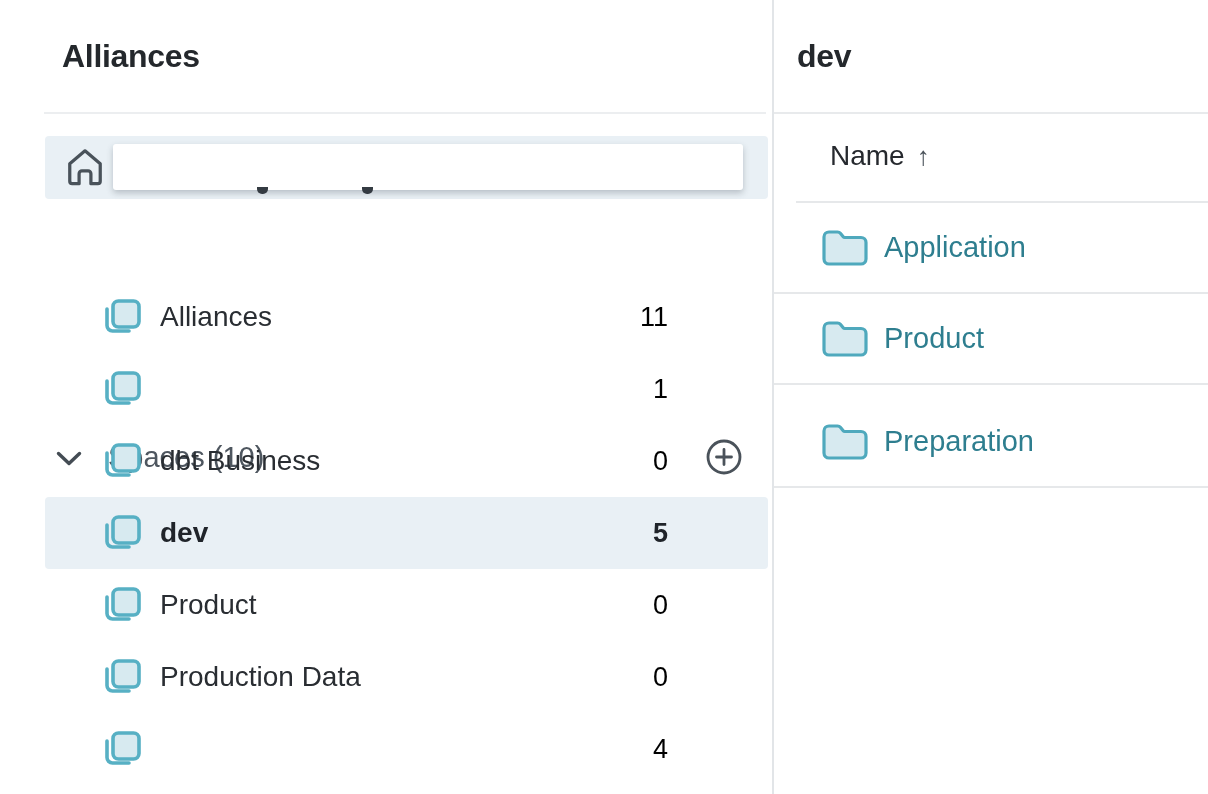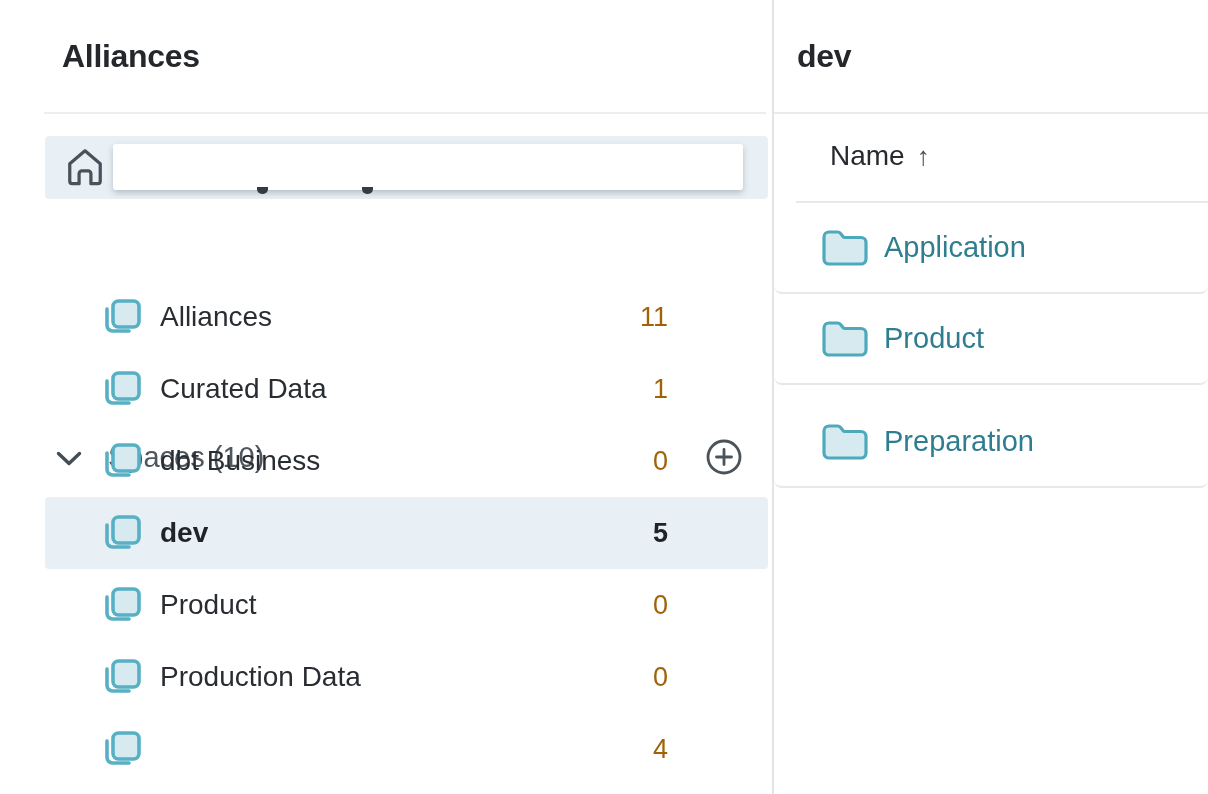--- a/index.html
+++ b/index.html
@@ -52,7 +52,7 @@
   .tbl-header .sort { font-size:26px; color:#4b535b; margin-left:12px; }
   .tbl-header-divider { position:absolute; left:22px; right:0; top:201px; height:2px; background:#e6e8ea; }
 
-  .tbl-row { position:absolute; left:0; right:0; height:91px; border-bottom:2px solid #e6e8ea; cursor:pointer;border-radius:8px; }
+  .tbl-row { position:absolute; left:0; right:0; height:91px; border-bottom:2px solid #e6e8ea; cursor:pointer; }
   .tbl-row .fld-ic { position:absolute; left:48px; top:27px; }
   .tbl-row .fld-name { position:absolute; left:110px; top:0; line-height:89px;
                        font-size:29px; color:#2e7e8f; text-decoration:none; }

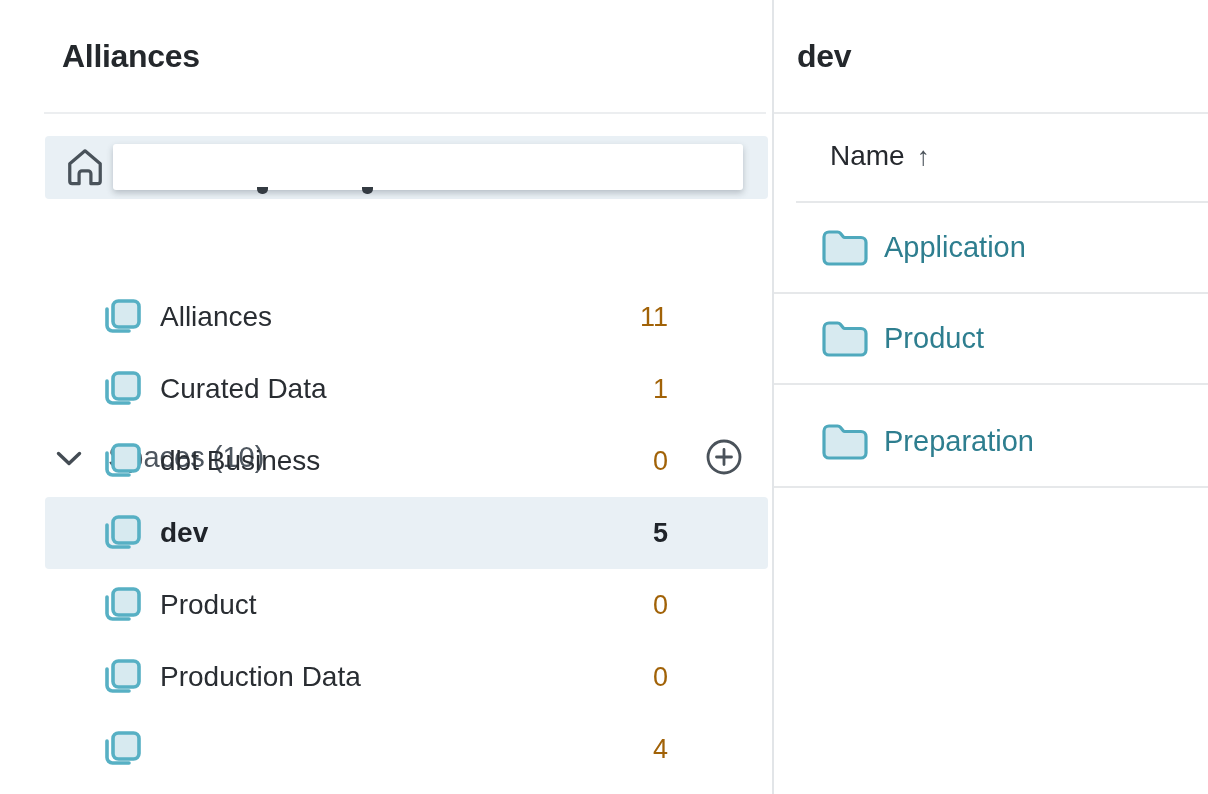--- a/index.html
+++ b/index.html
@@ -39,7 +39,7 @@
   .space-row .sp-name { position:absolute; left:115px; top:0; line-height:72px;
                         font-size:28px; color:#292d32; }
   .space-row .sp-count { position:absolute; right:100px; top:0; line-height:72px;
-                         font-size:27px; color:#a16207; }
+                         font-size:27px; color:#000000; }
   .space-row.selected .sp-name, .space-row.selected .sp-count { font-weight:700; color:#20242a; }
 
   

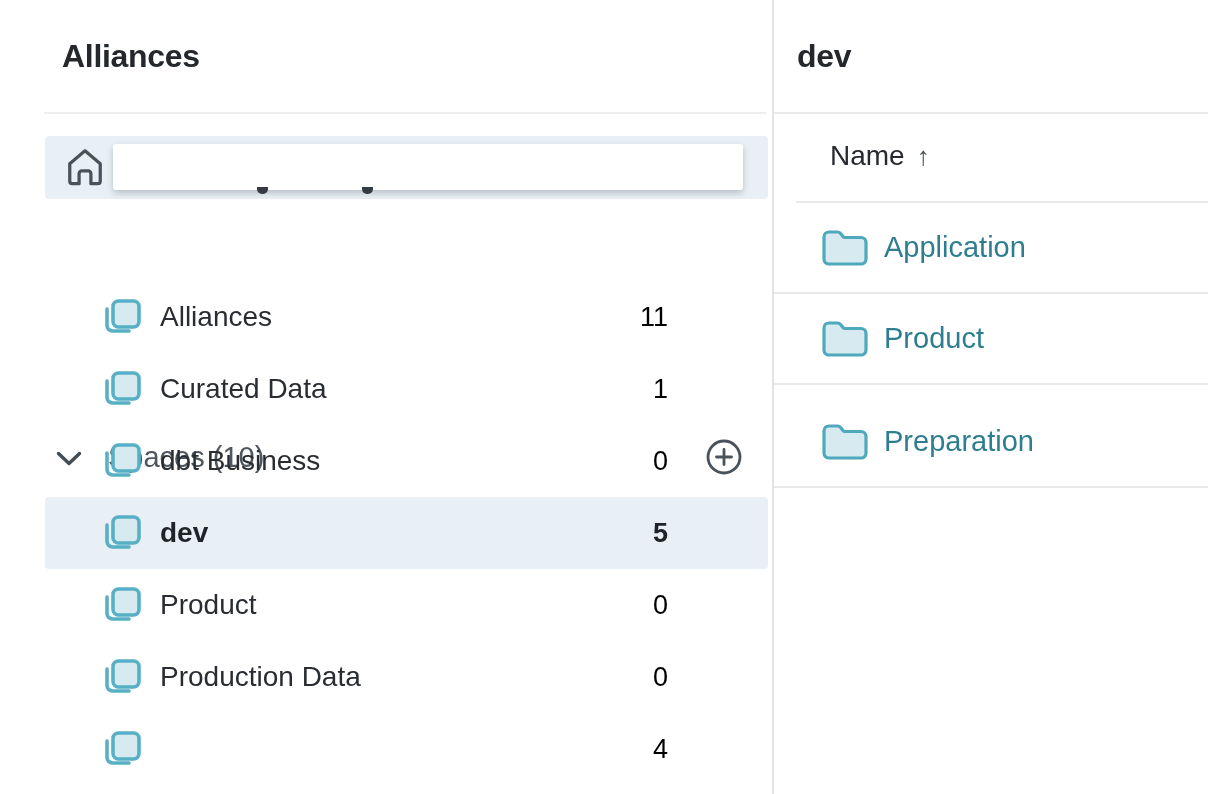--- a/index.html
+++ b/index.html
@@ -116,7 +116,6 @@
             <rect x="13" y="6" width="26" height="26" rx="5.5" fill="#d7eaf0" stroke="#57b0c4" stroke-width="3.6"></rect>
           </svg>
         </span>
-        <span class="sp-name">Curated Data</span>
         <span class="sp-count">1</span>
       </li>
 

